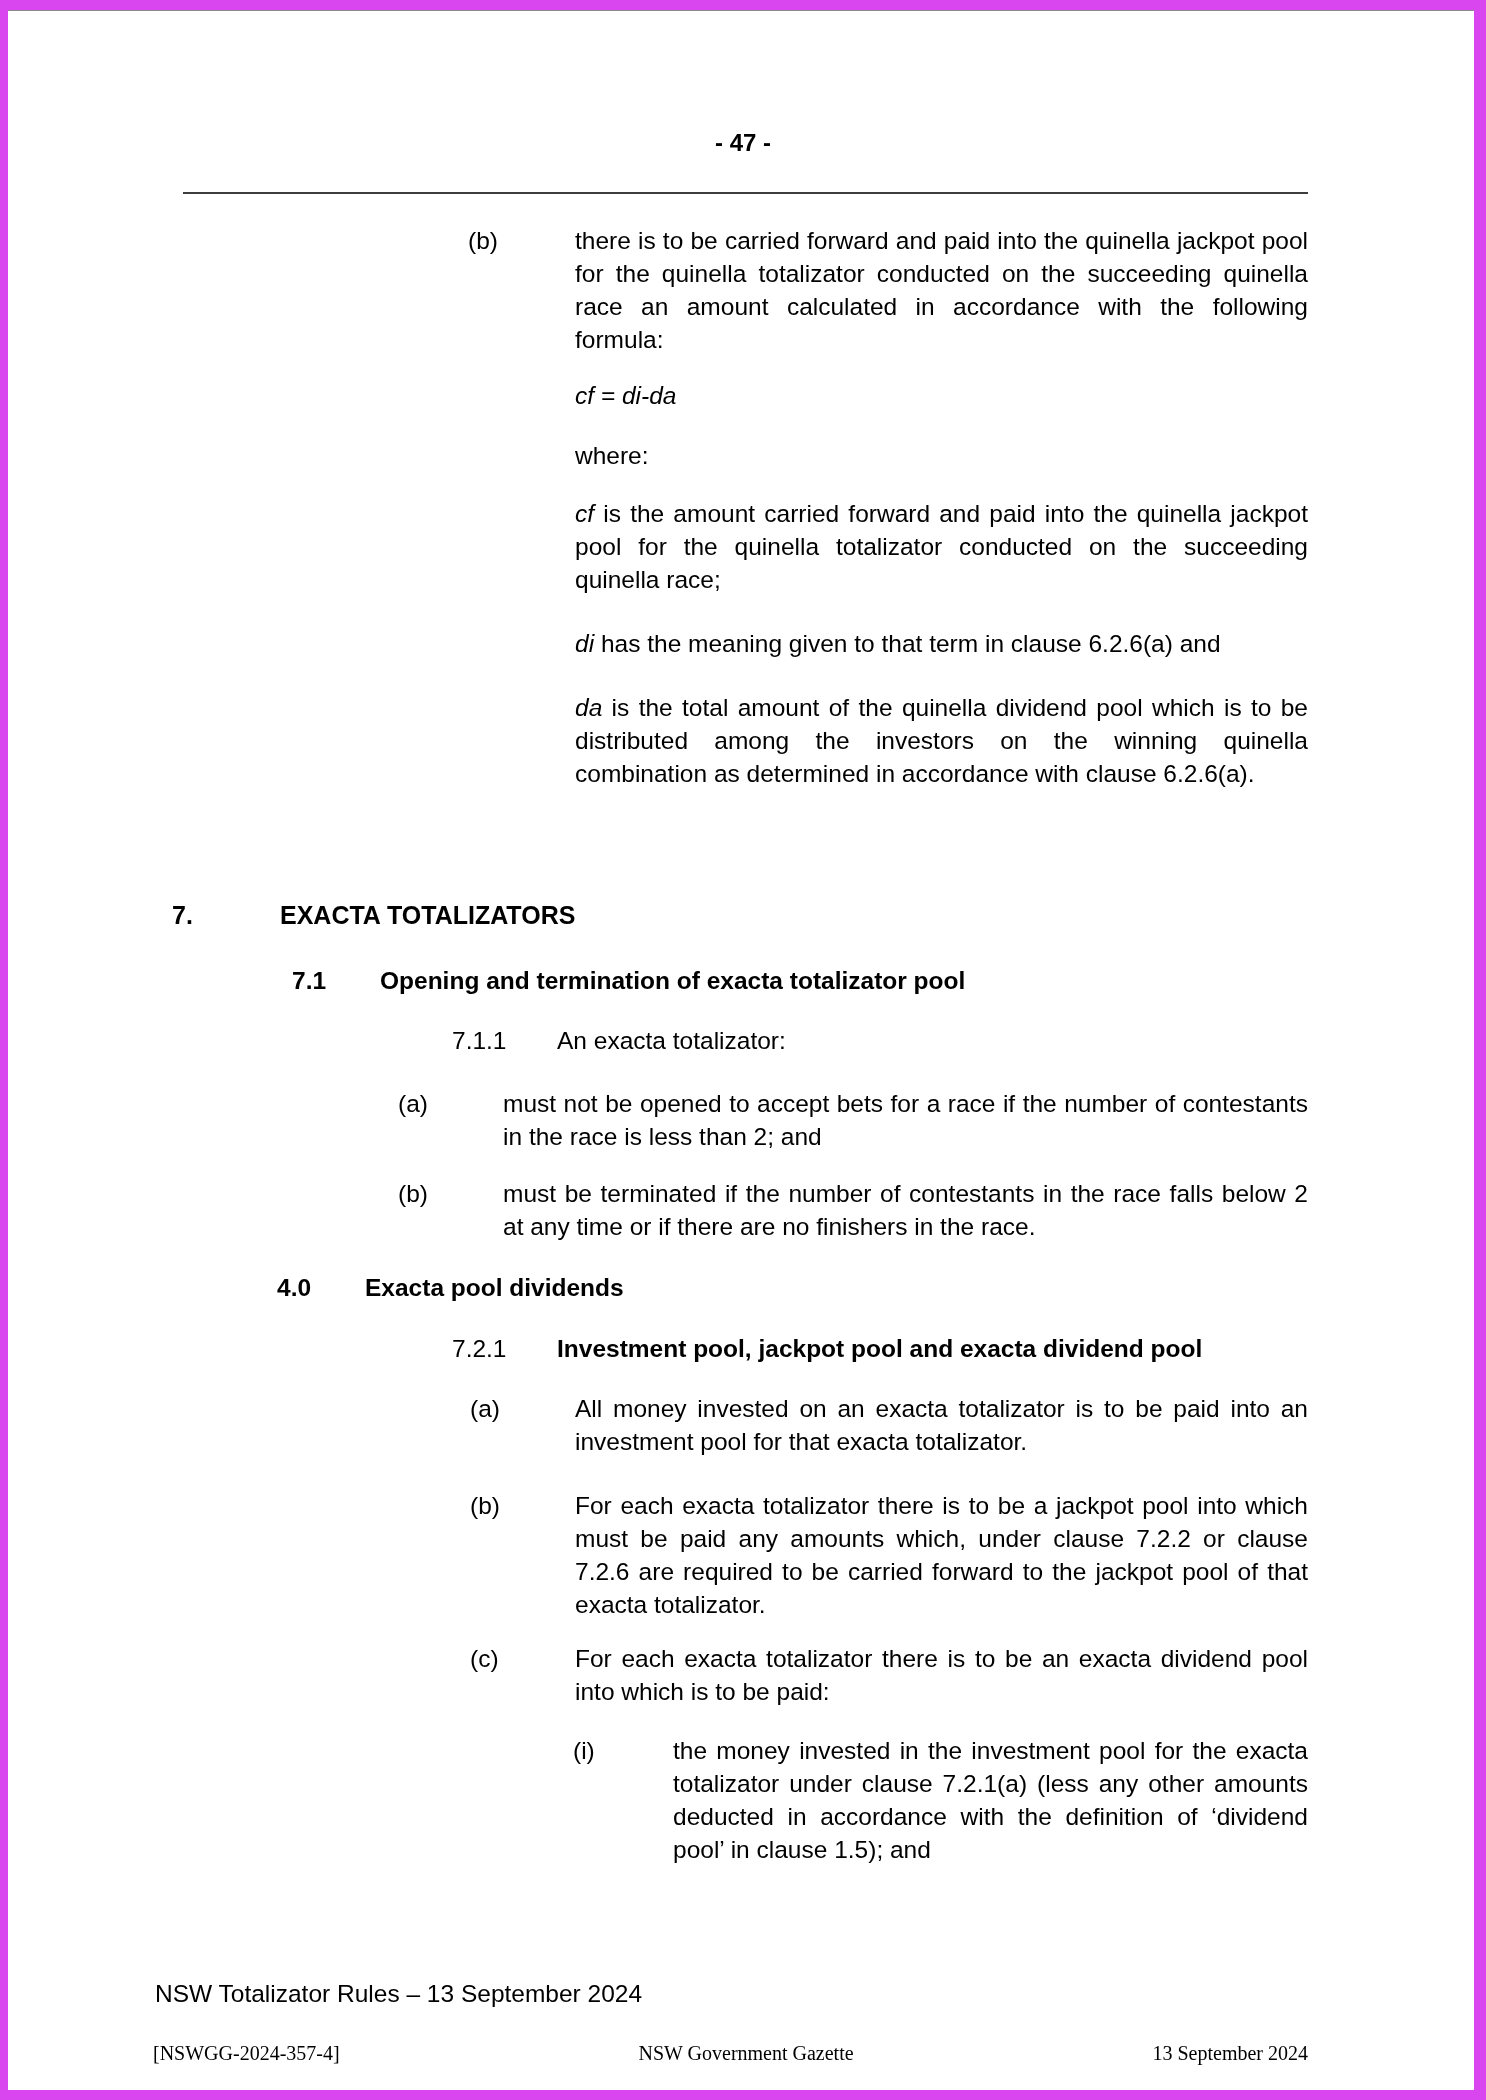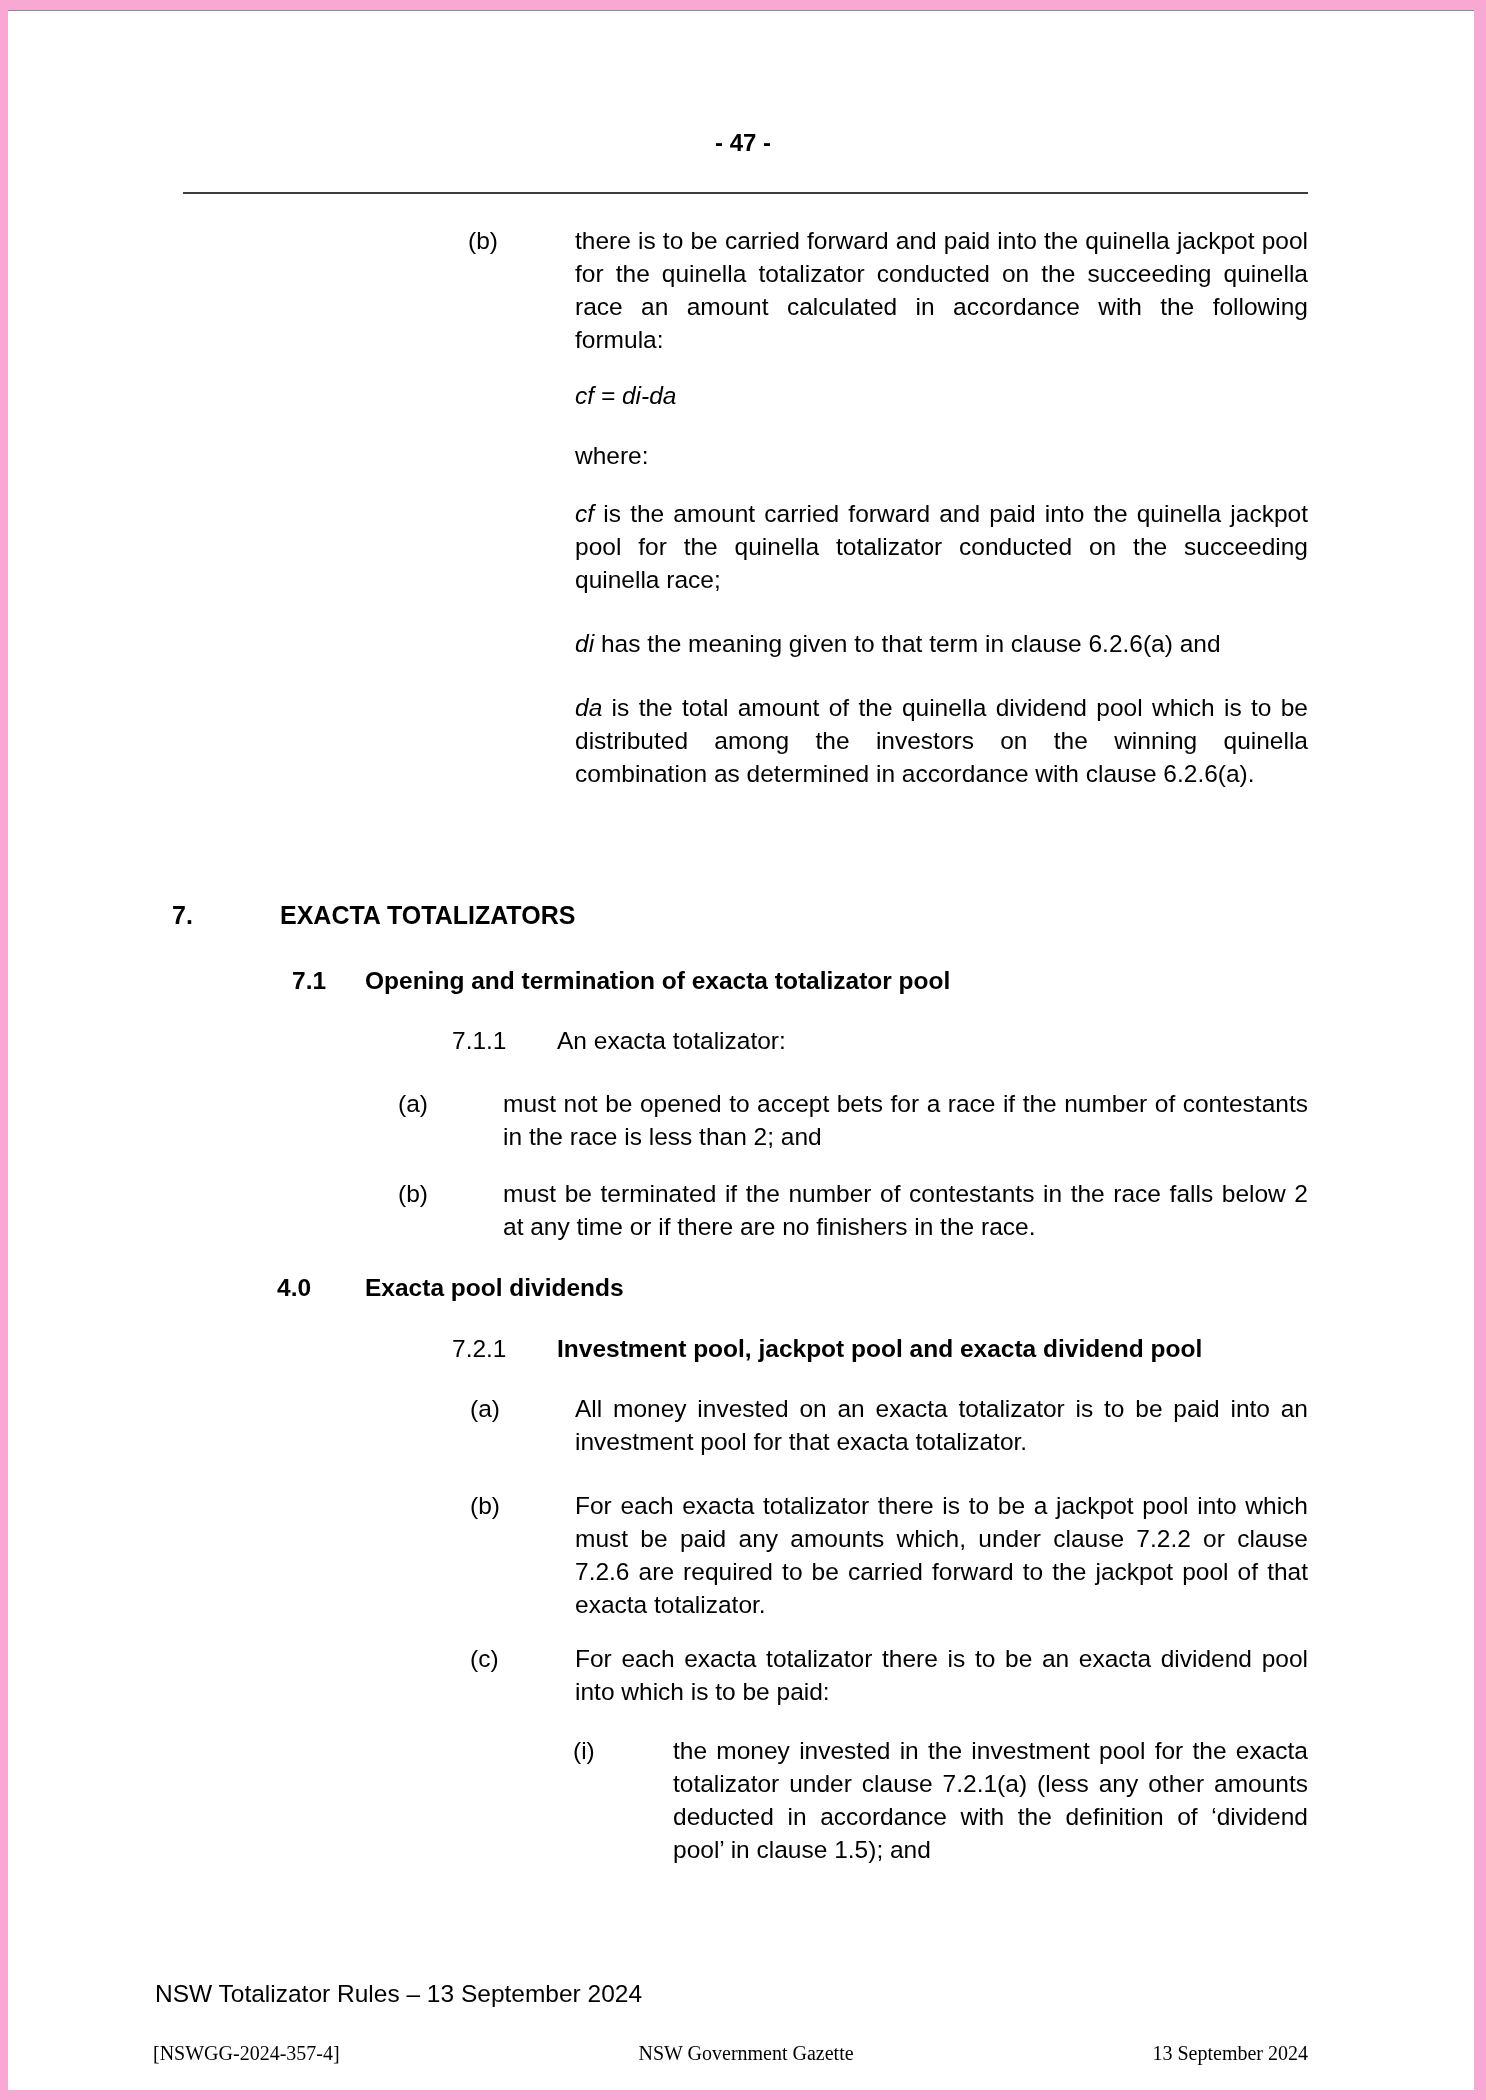--- a/index.html
+++ b/index.html
@@ -6,7 +6,7 @@
   .screenshot{
     position:relative;
     width:1486px;height:2100px;
-    background:#f9a8d4;
+    background:#d946ef;
     font-family:"Liberation Sans", sans-serif;
     color:#000;
     overflow:hidden;

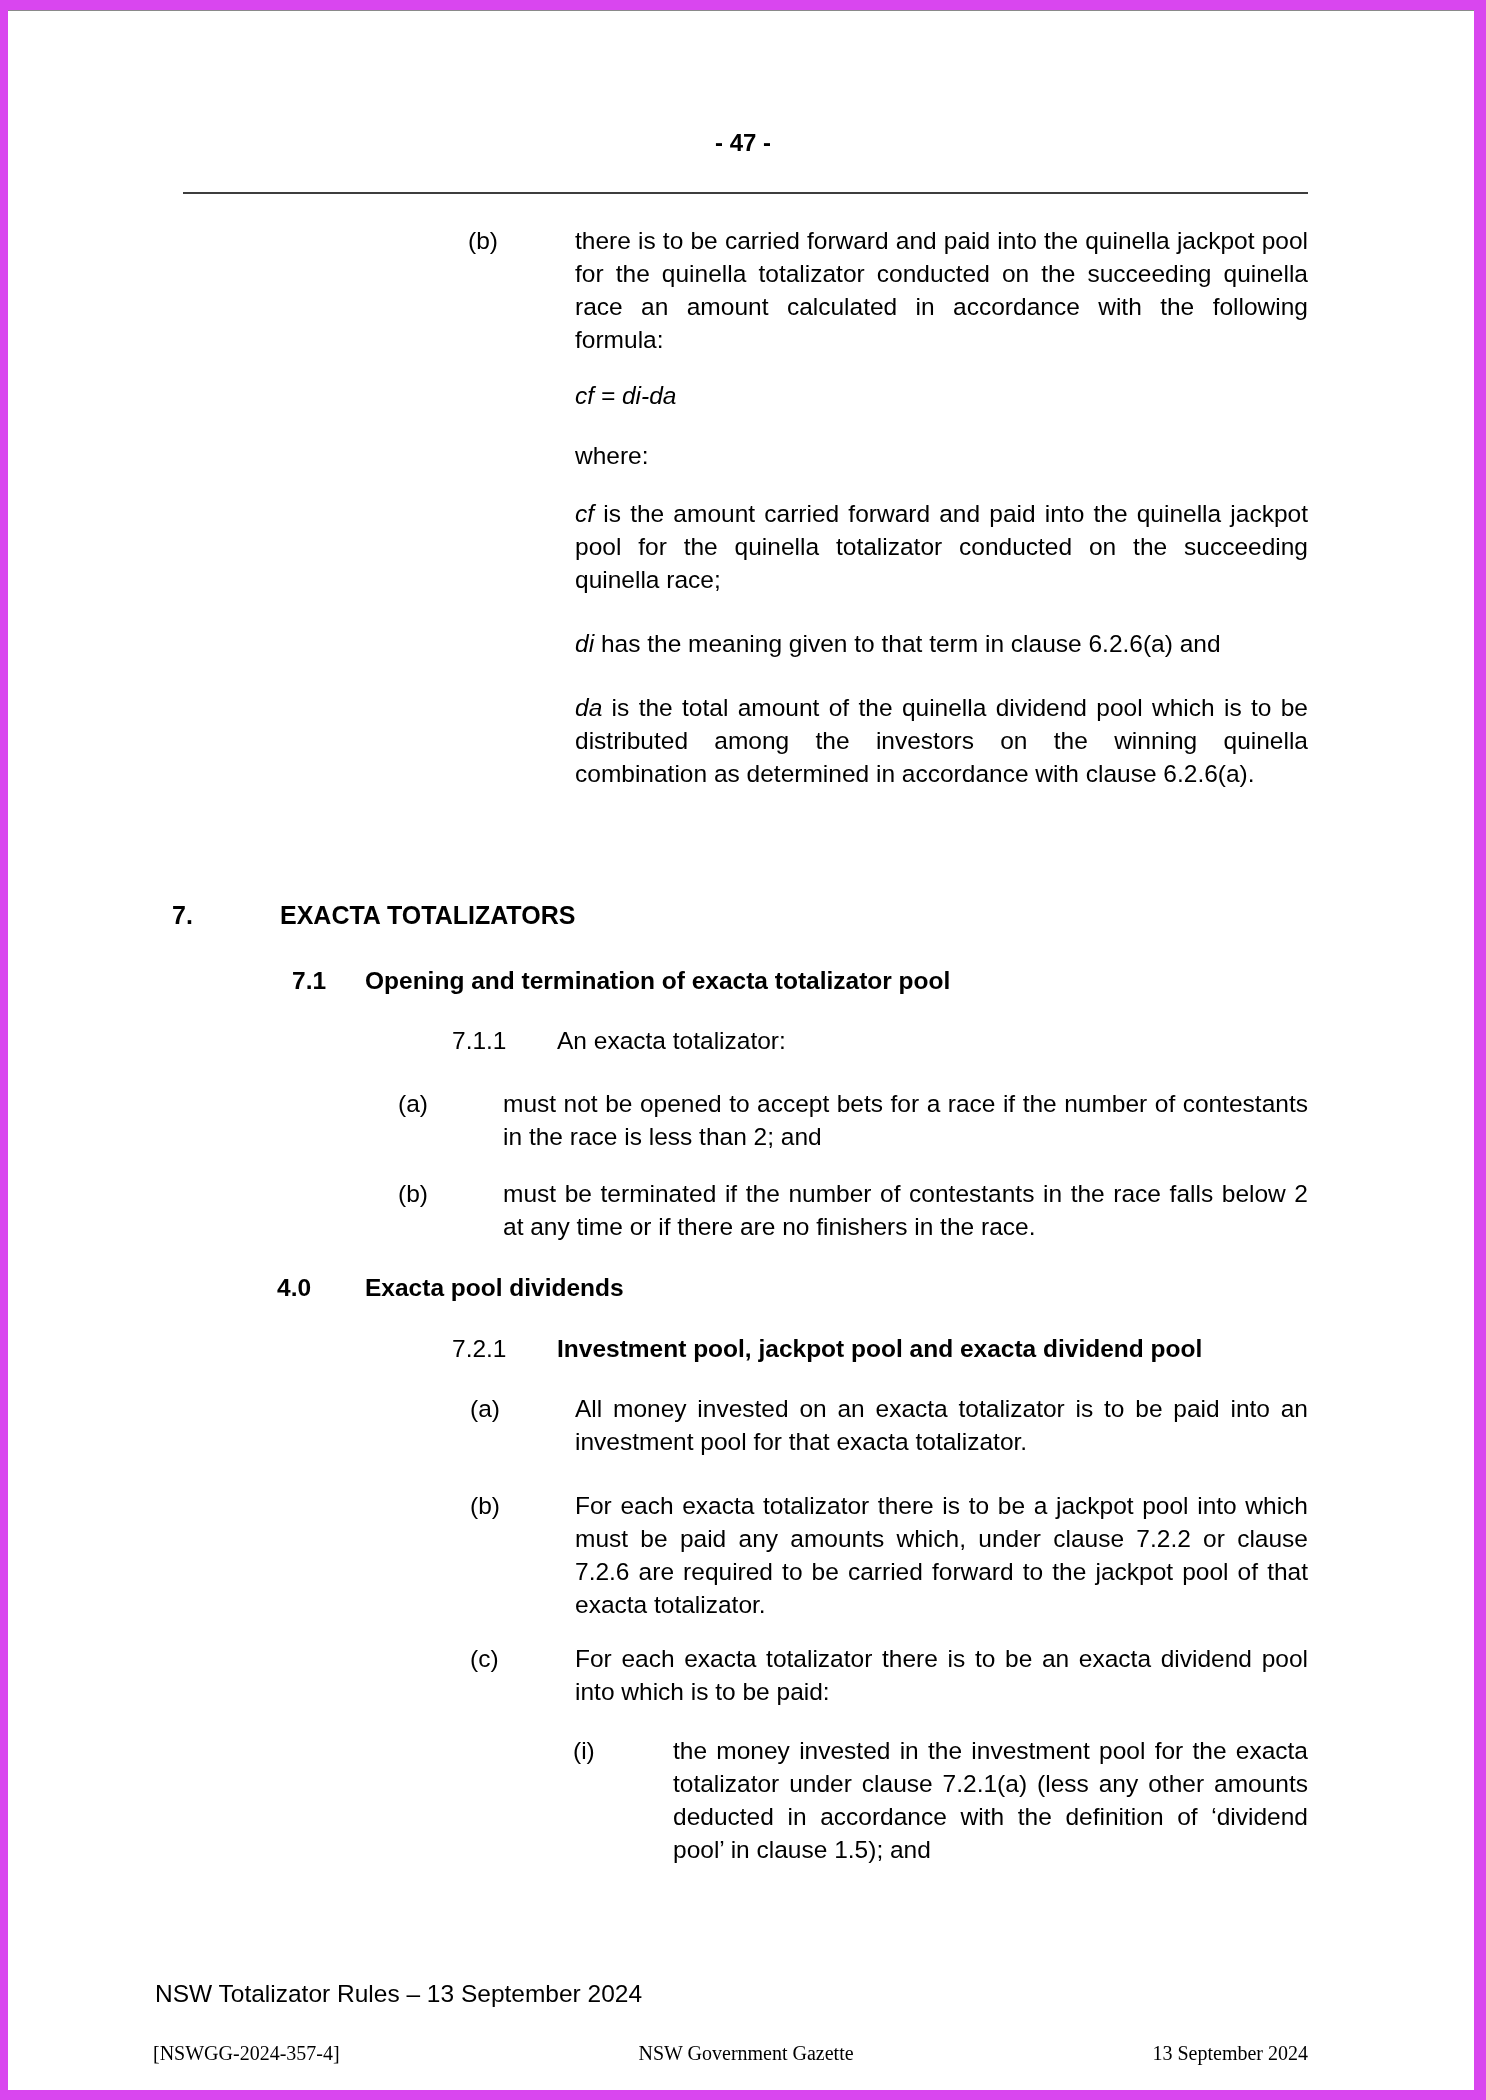--- a/index.html
+++ b/index.html
@@ -91,7 +91,7 @@
 
   <div class="row" style="top:964px">
     <span class="lbl b" style="left:292px">7.1</span>
-    <div class="txt nw b" style="left:365px">Opening and termination of exacta totalizator pool</div>
+    <div class="txt nw b" style="left:380px">Opening and termination of exacta totalizator pool</div>
   </div>
 
   <div class="row" style="top:1024px">

